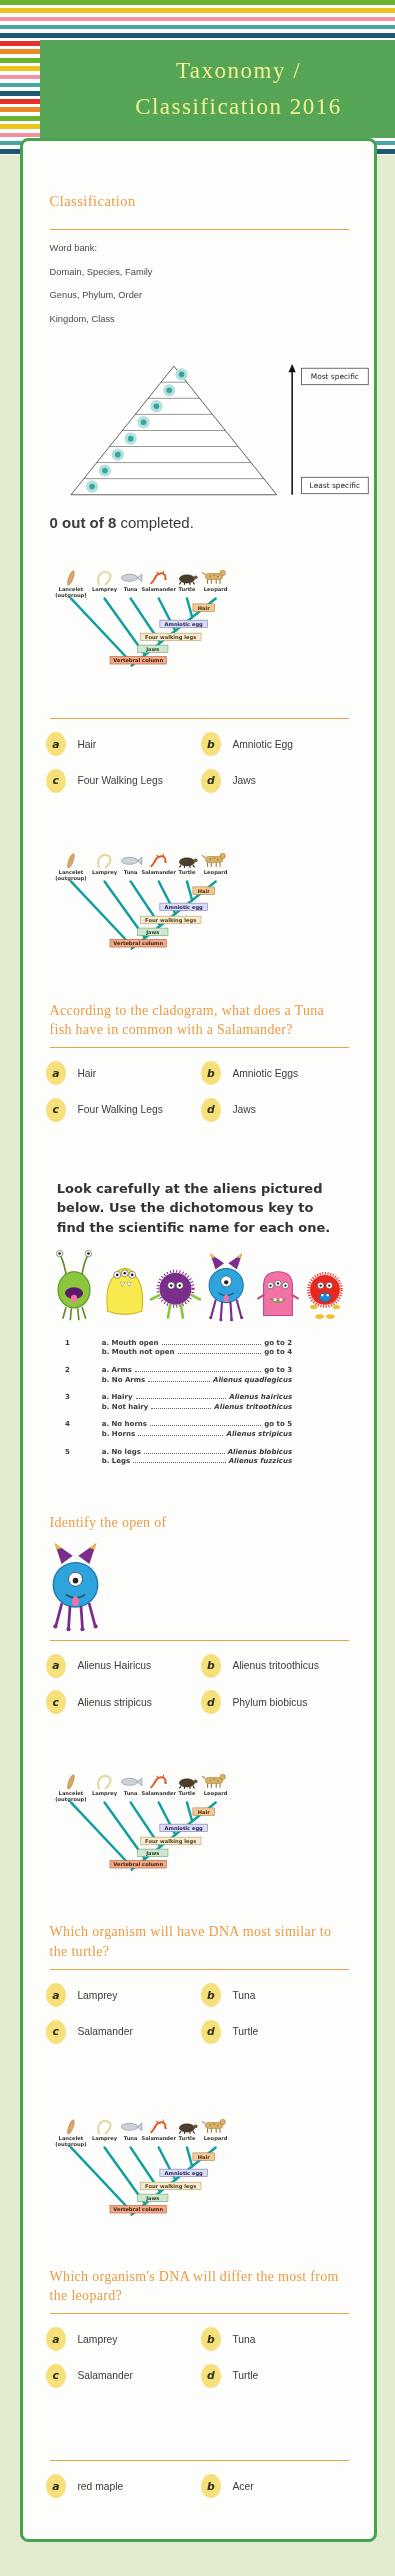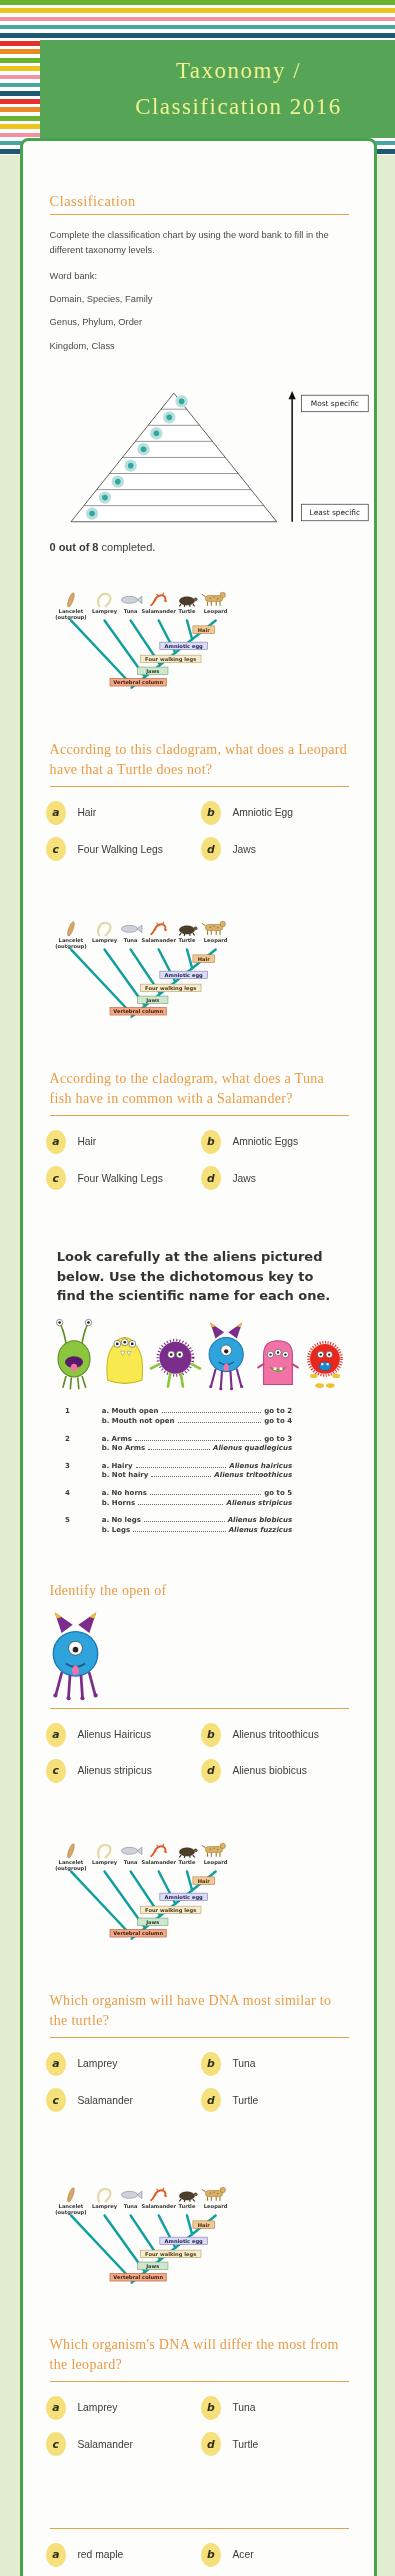--- a/index.html
+++ b/index.html
@@ -39,7 +39,7 @@
   }
   .sec-heading{
     font-family:"Liberation Serif", serif;font-weight:normal;
-    color:#ea9b45;font-size:14.4px;letter-spacing:0.5px;margin:0 0 4px 0;
+    color:#ea9b45;font-size:14.4px;letter-spacing:0.5px;margin:0 0 19px 0;
   }
   .qrule{border-top:1px solid #e2a348;margin:0 0 13.4px 0;}
   .body-text{font-size:9.3px;line-height:1.55;color:#4a4a4a;margin:0 0 13.4px 0;}

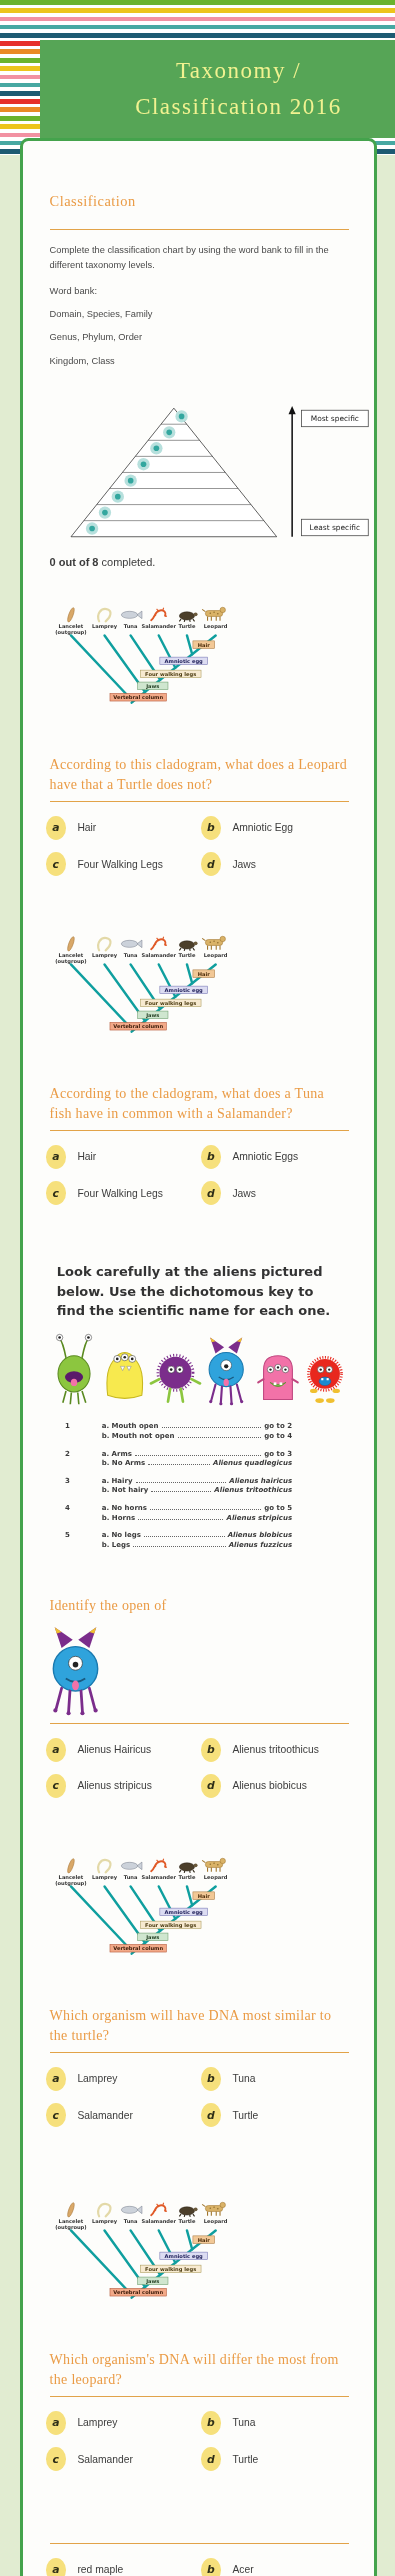--- a/index.html
+++ b/index.html
@@ -89,7 +89,6 @@
 
   <h2 class="sec-heading">Classification</h2>
   <div class="qrule"></div>
-  <p class="body-text">Complete the classification chart by using the word bank to fill in the different taxonomy levels.</p>
   <p class="wb-line">Word bank:</p>
   <p class="wb-line">Domain, Species, Family</p>
   <p class="wb-line">Genus, Phylum, Order</p>

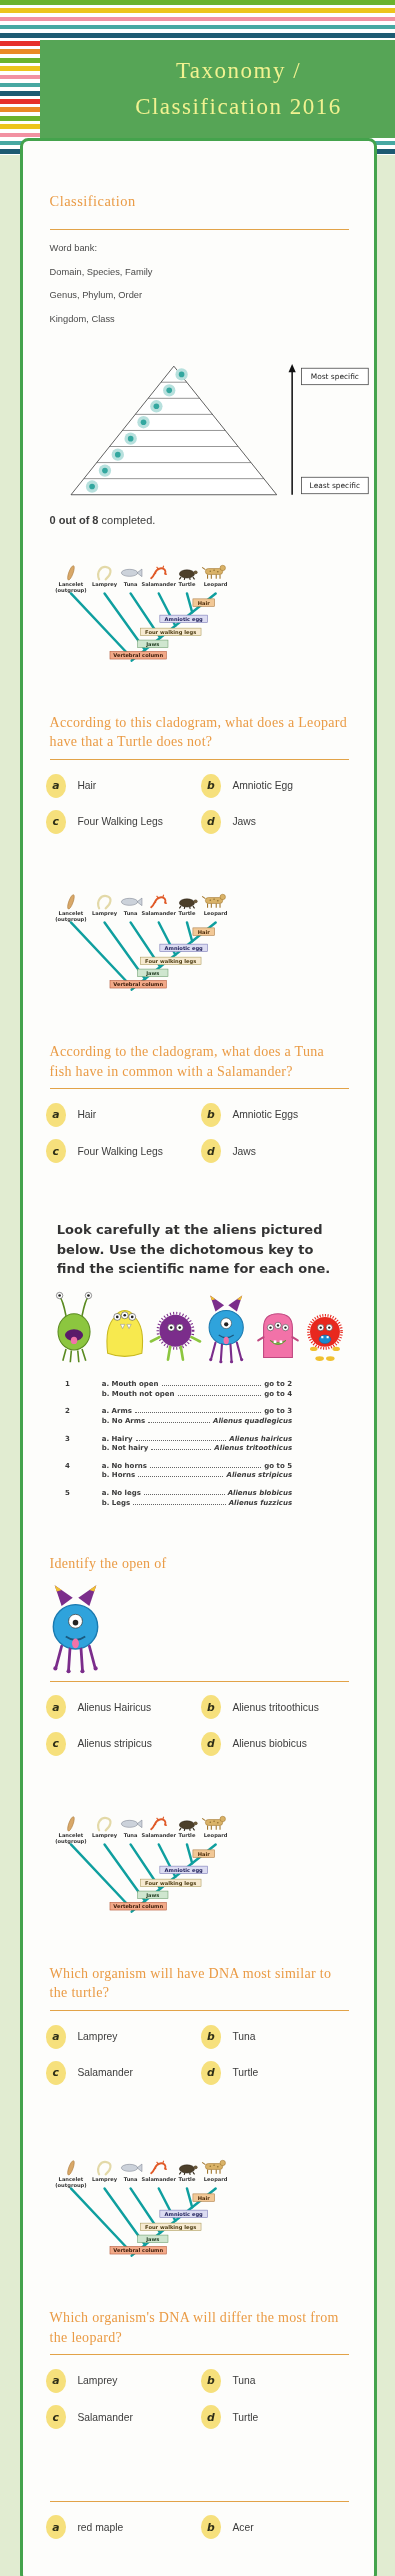--- a/index.html
+++ b/index.html
@@ -44,7 +44,7 @@
   .qrule{border-top:1px solid #e2a348;margin:0 0 13.4px 0;}
   .body-text{font-size:9.3px;line-height:1.55;color:#4a4a4a;margin:0 0 13.4px 0;}
   .wb-line{font-size:9.3px;color:#4a4a4a;margin:0 0 13.4px 0;}
-  .progress{font-size:11px;color:#3c3c3c;margin:8.2px 0 0 0;}
+  .progress{font-size:15px;color:#3c3c3c;margin:8.2px 0 0 0;}
   .progress b{font-weight:bold;}
   .fig{margin-top:36px;}
   .q{margin-top:46px;}

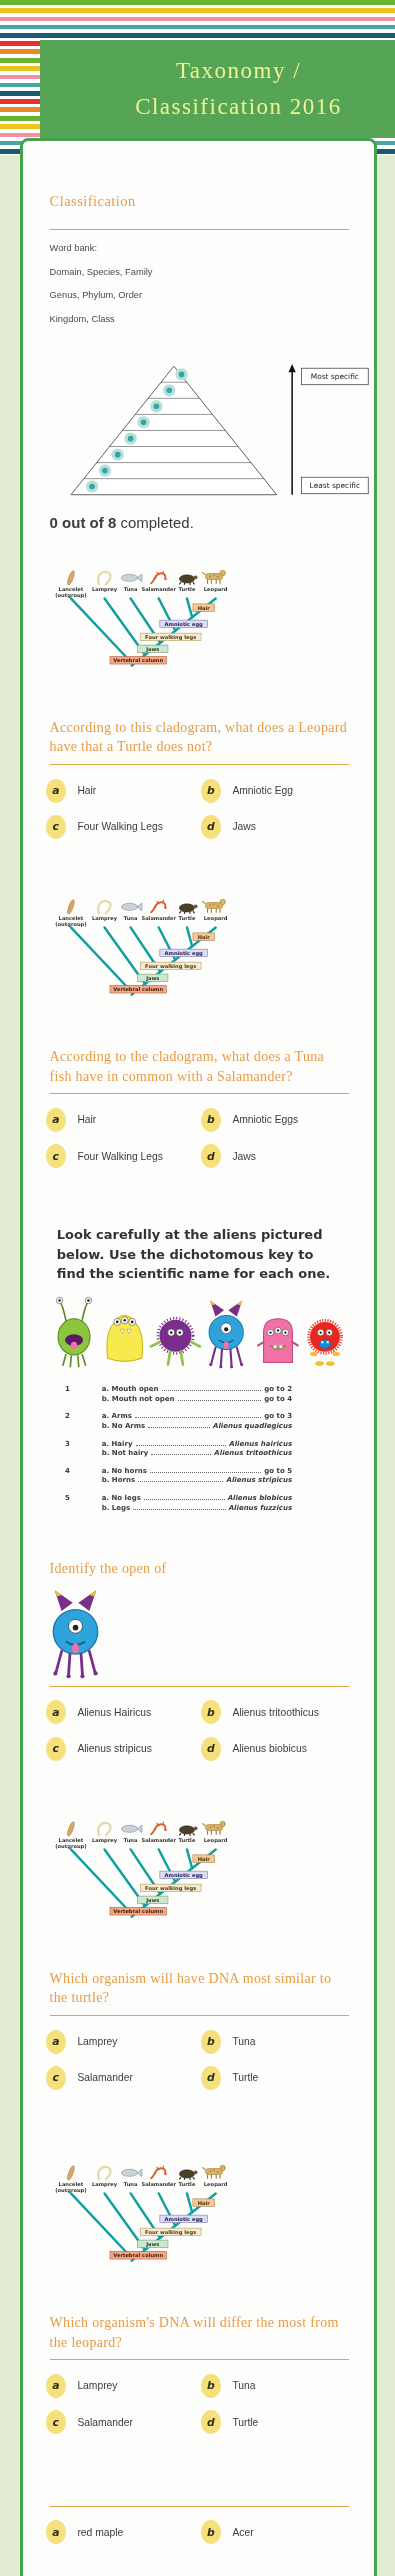--- a/index.html
+++ b/index.html
@@ -207,7 +207,6 @@
   </div>
 
   <section class="q">
-    <h2 class="qh">According to this cladogram, what does a Leopard have that a Turtle does not?</h2>
     <div class="qrule"></div>
     <div class="opts two">
       <div class="opt">

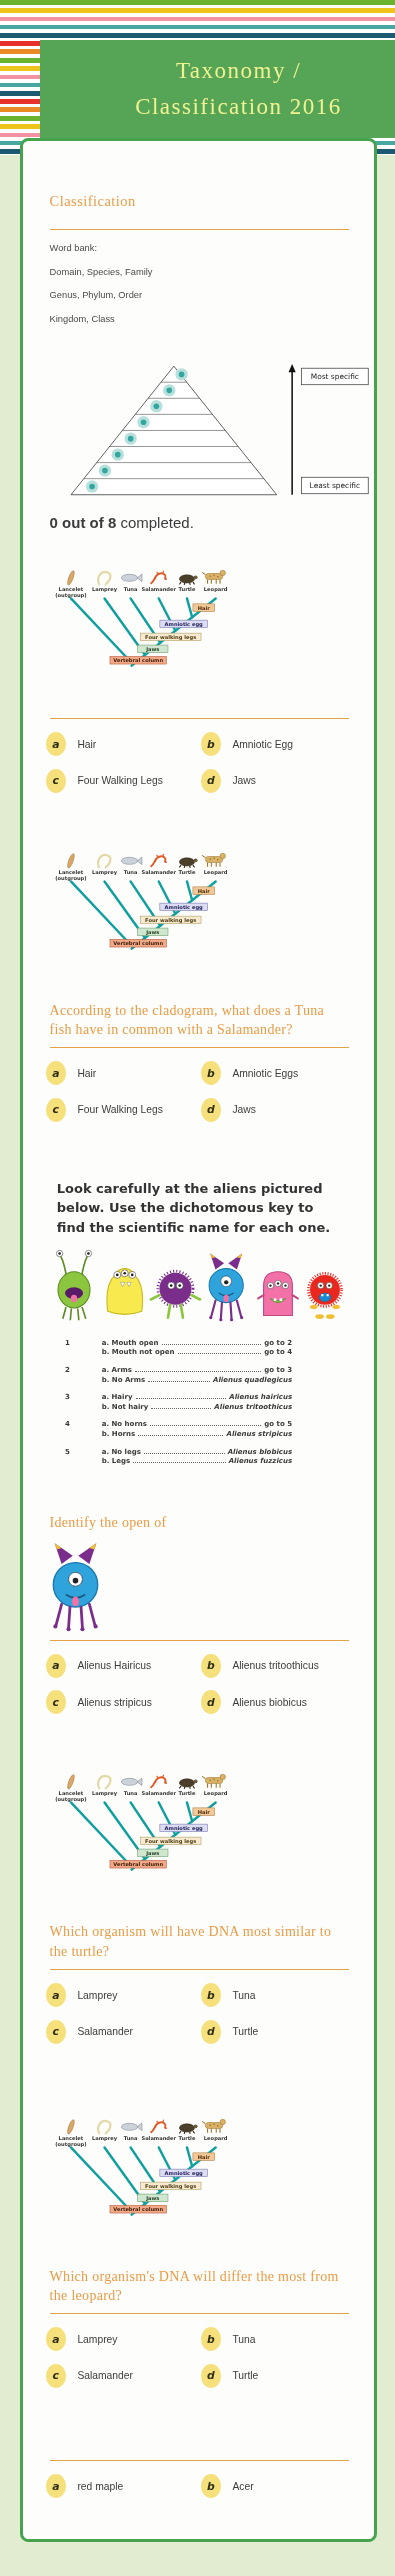--- a/index.html
+++ b/index.html
@@ -438,7 +438,7 @@
         </div>
       <div class="opt">
           <span class="bub">d</span>
-          <span class="olabel">Alienus biobicus</span>
+          <span class="olabel">Phylum biobicus</span>
         </div>
     </div>
   </section>

